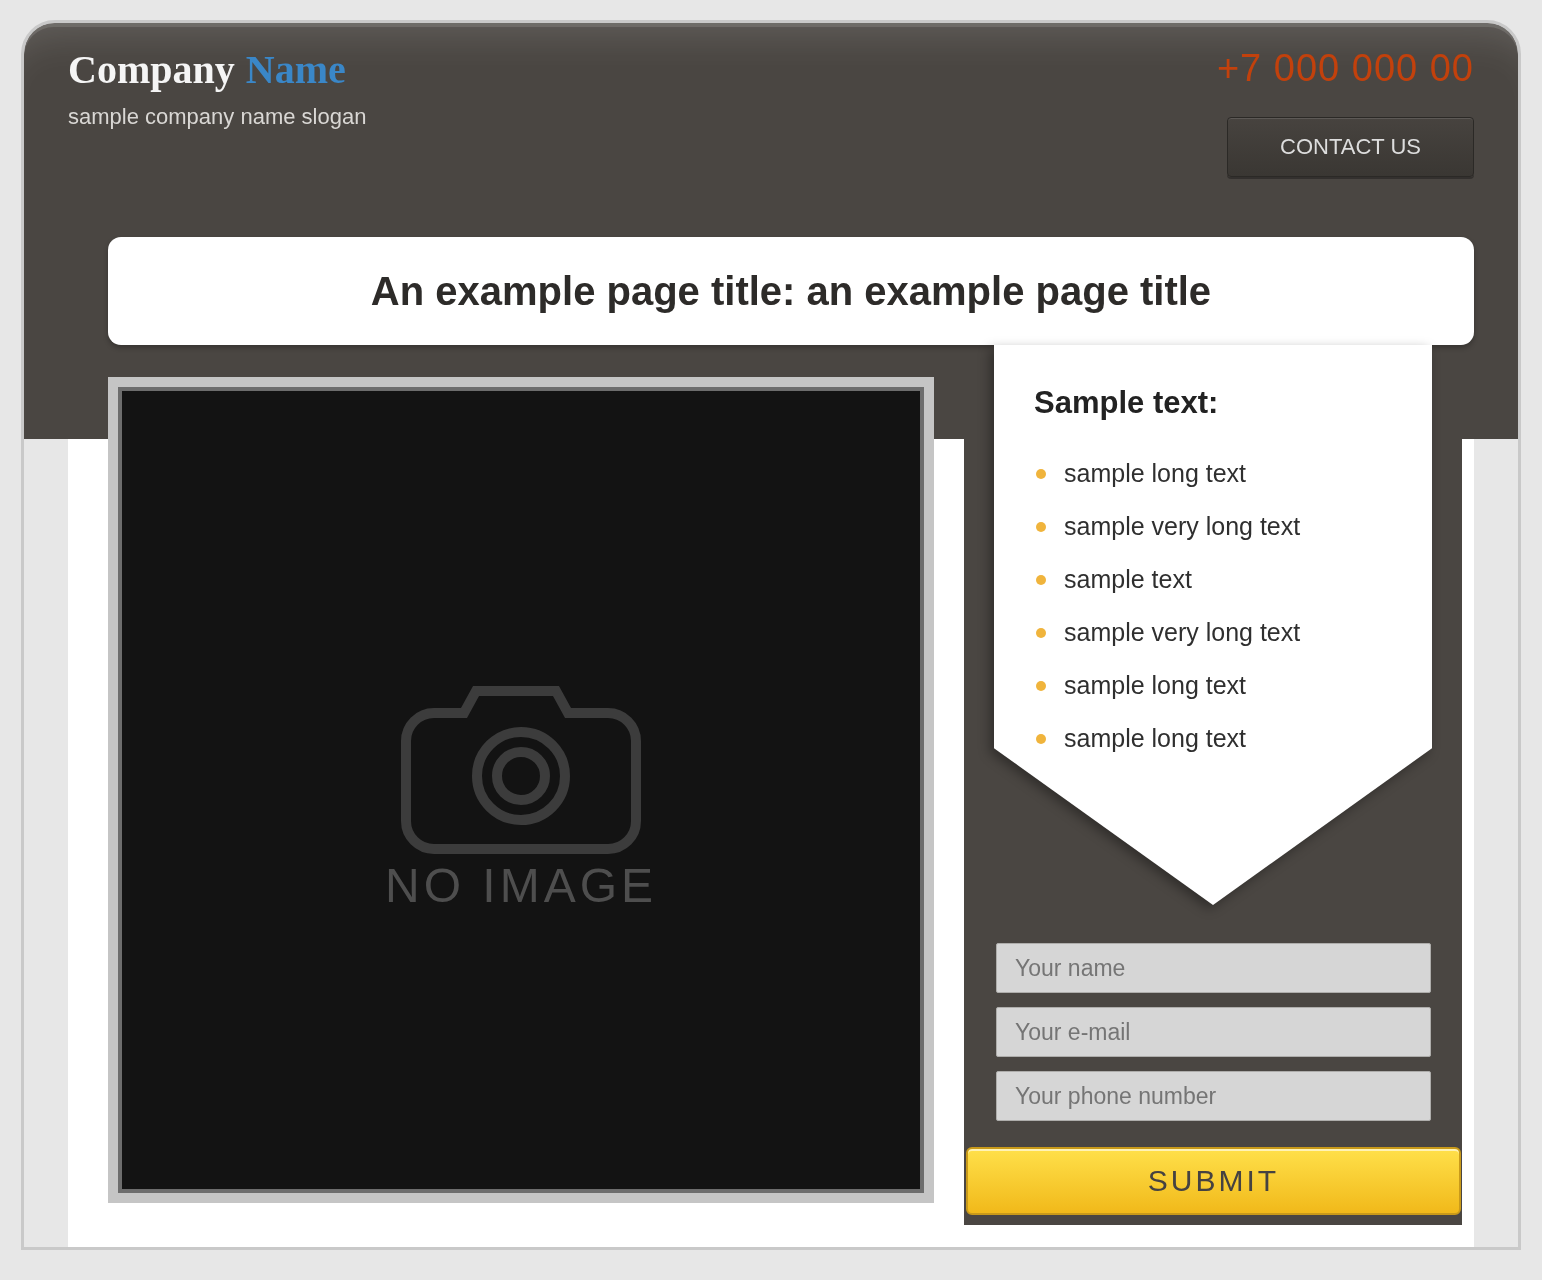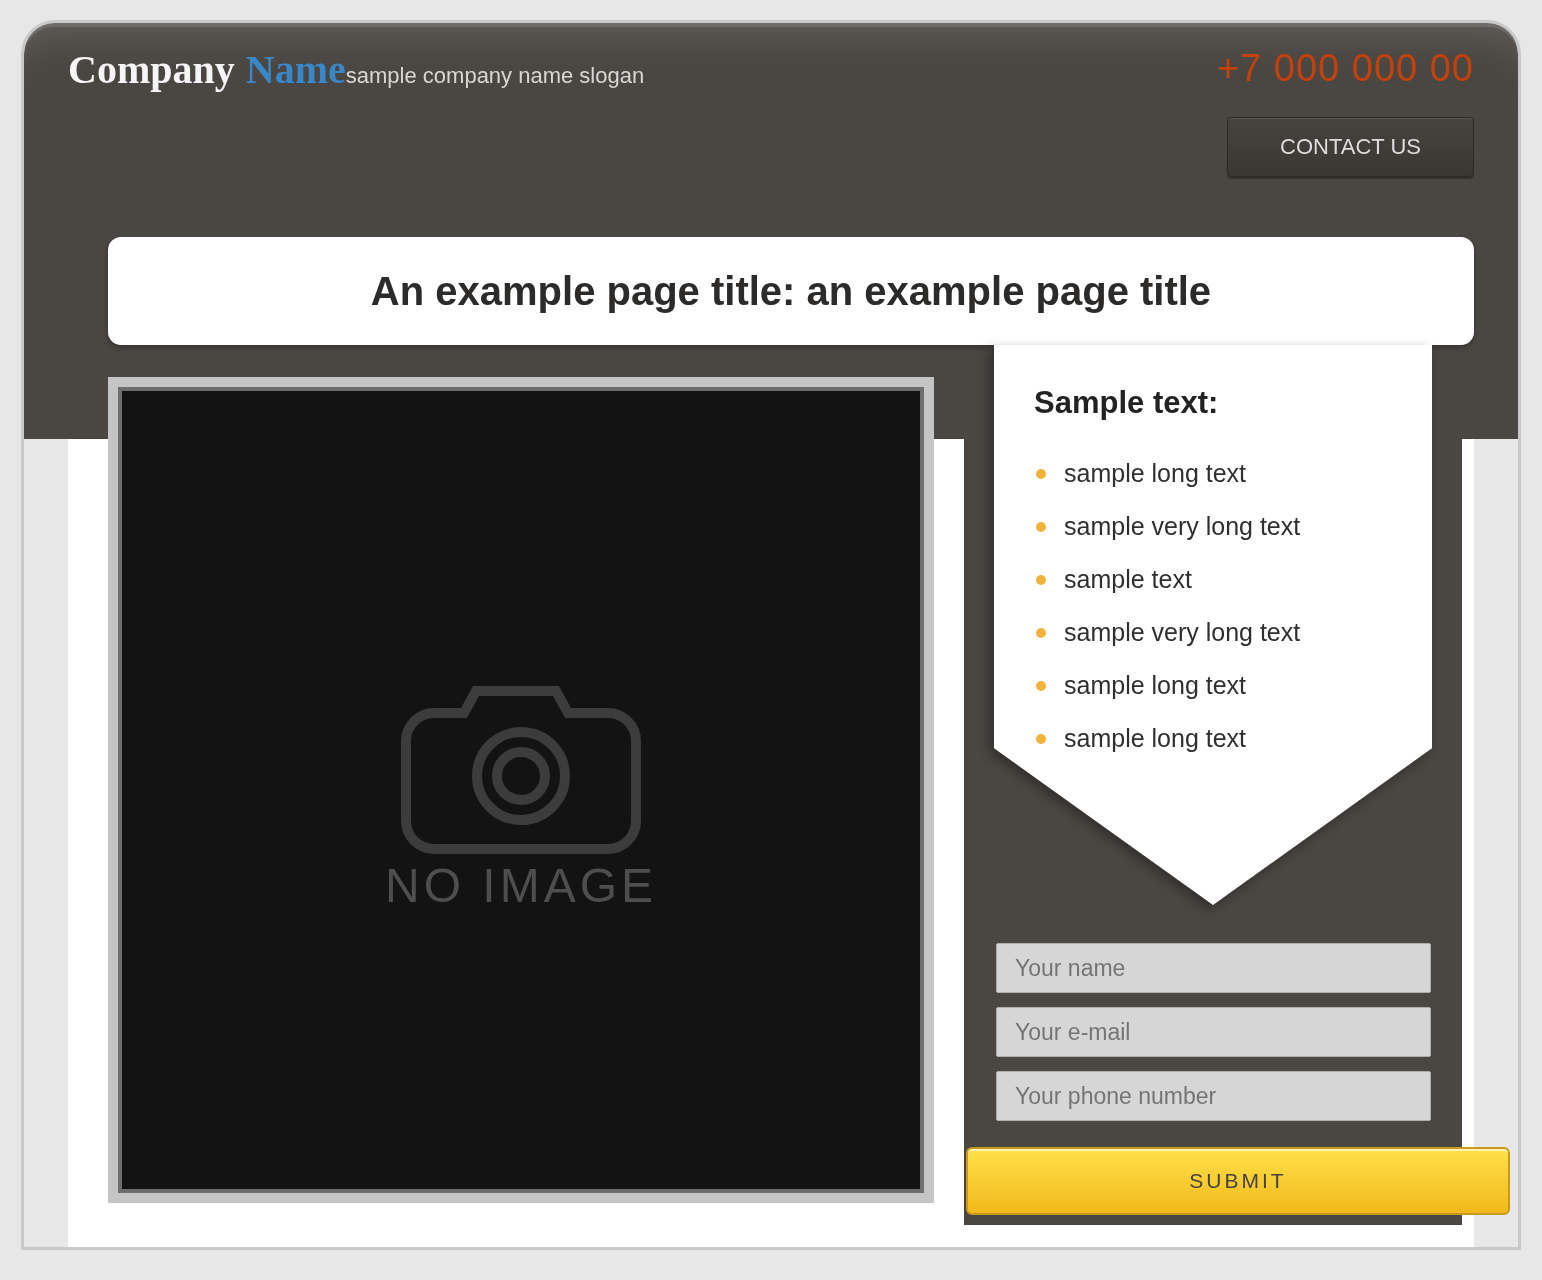--- a/index.html
+++ b/index.html
@@ -7,7 +7,7 @@
 .frame{width:1500px;height:1230px;margin:0 auto;background:#e7e7e7;border:3px solid #c9c9c9;border-radius:34px 34px 0 0;position:relative;overflow:hidden}
 .dark-band{position:absolute;top:0;left:0;right:0;height:416px;background:#4a4642;border-radius:30px 30px 0 0;box-shadow:inset 0 4px 0 rgba(255,255,255,.12),inset 0 40px 40px -30px rgba(255,255,255,.15)}
 .header{position:absolute;top:0;left:0;right:0;height:180px;padding:26px 44px 0 44px;display:flex;justify-content:space-between;color:#fff}
-.h-left{display:flex;}
+.h-left{display:flex;flex-direction:column}
 .company{font-size:40px;font-weight:700;line-height:1}
 .company .c1{font-family:Georgia,'Times New Roman',serif;color:#f5f5f5}
 .company .c2{font-family:Georgia,'Times New Roman',serif;color:#3a87c8}

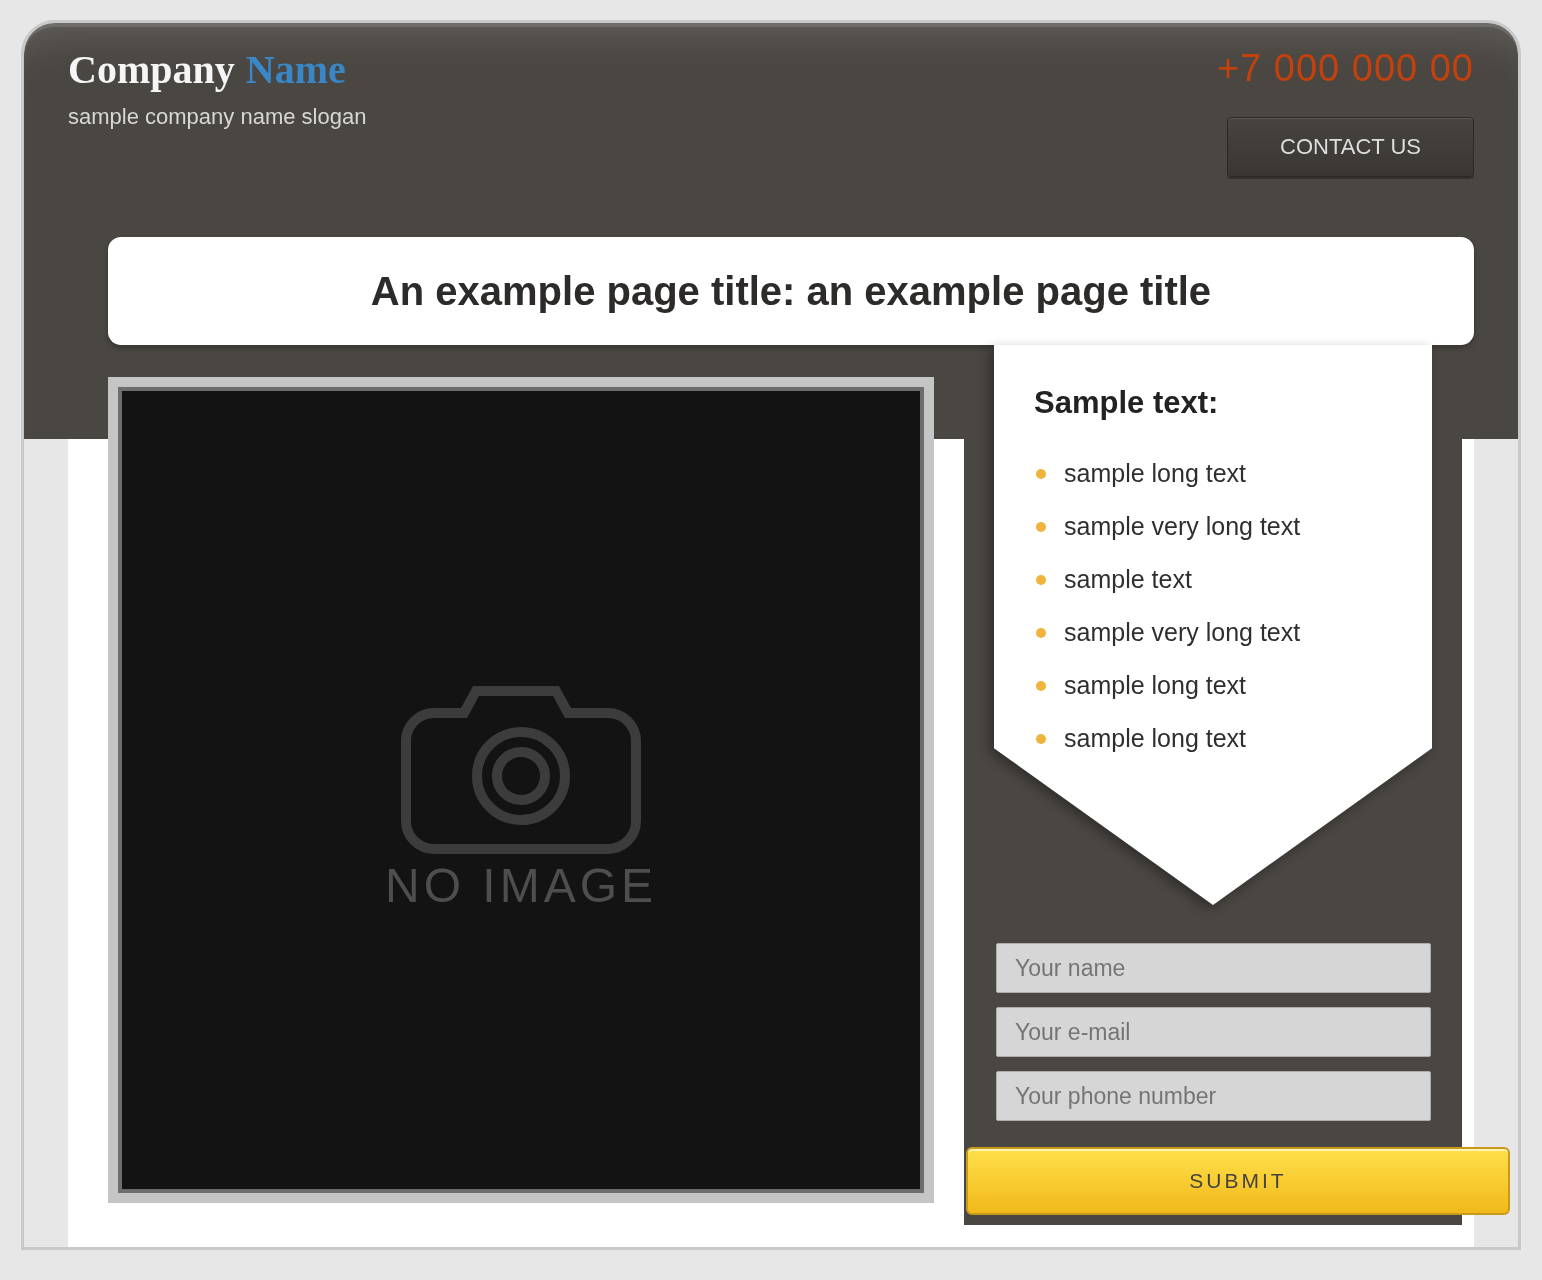--- a/index.html
+++ b/index.html
@@ -30,7 +30,7 @@
 .side-dark{position:absolute;top:322px;left:940px;width:498px;height:880px;background:#4a4642}
 .form-area{position:absolute;top:920px;left:972px;width:435px;display:flex;flex-direction:column;gap:14px}
 .field{height:50px;background:#d6d6d6;border:1px solid #aeadab;border-radius:2px;color:#c2410c;font-size:23px;padding:0 18px;outline:none}
-.submit-btn{position:absolute;top:1124px;left:942px;width:544px;height:68px;background:linear-gradient(#ffe04a,#f1b91a);border:2px solid #c99a1a;border-radius:6px;box-shadow:inset 0 2px 0 rgba(255,255,255,.6);color:#454241;font-size:21px;letter-spacing:3px;cursor:pointer}
+.submit-btn{position:absolute;top:1124px;left:942px;width:495px;height:68px;background:linear-gradient(#ffe04a,#f1b91a);border:2px solid #c99a1a;border-radius:6px;box-shadow:inset 0 2px 0 rgba(255,255,255,.6);color:#454241;font-size:30px;letter-spacing:3px;cursor:pointer}
 </style>
 </head>
 <body>

